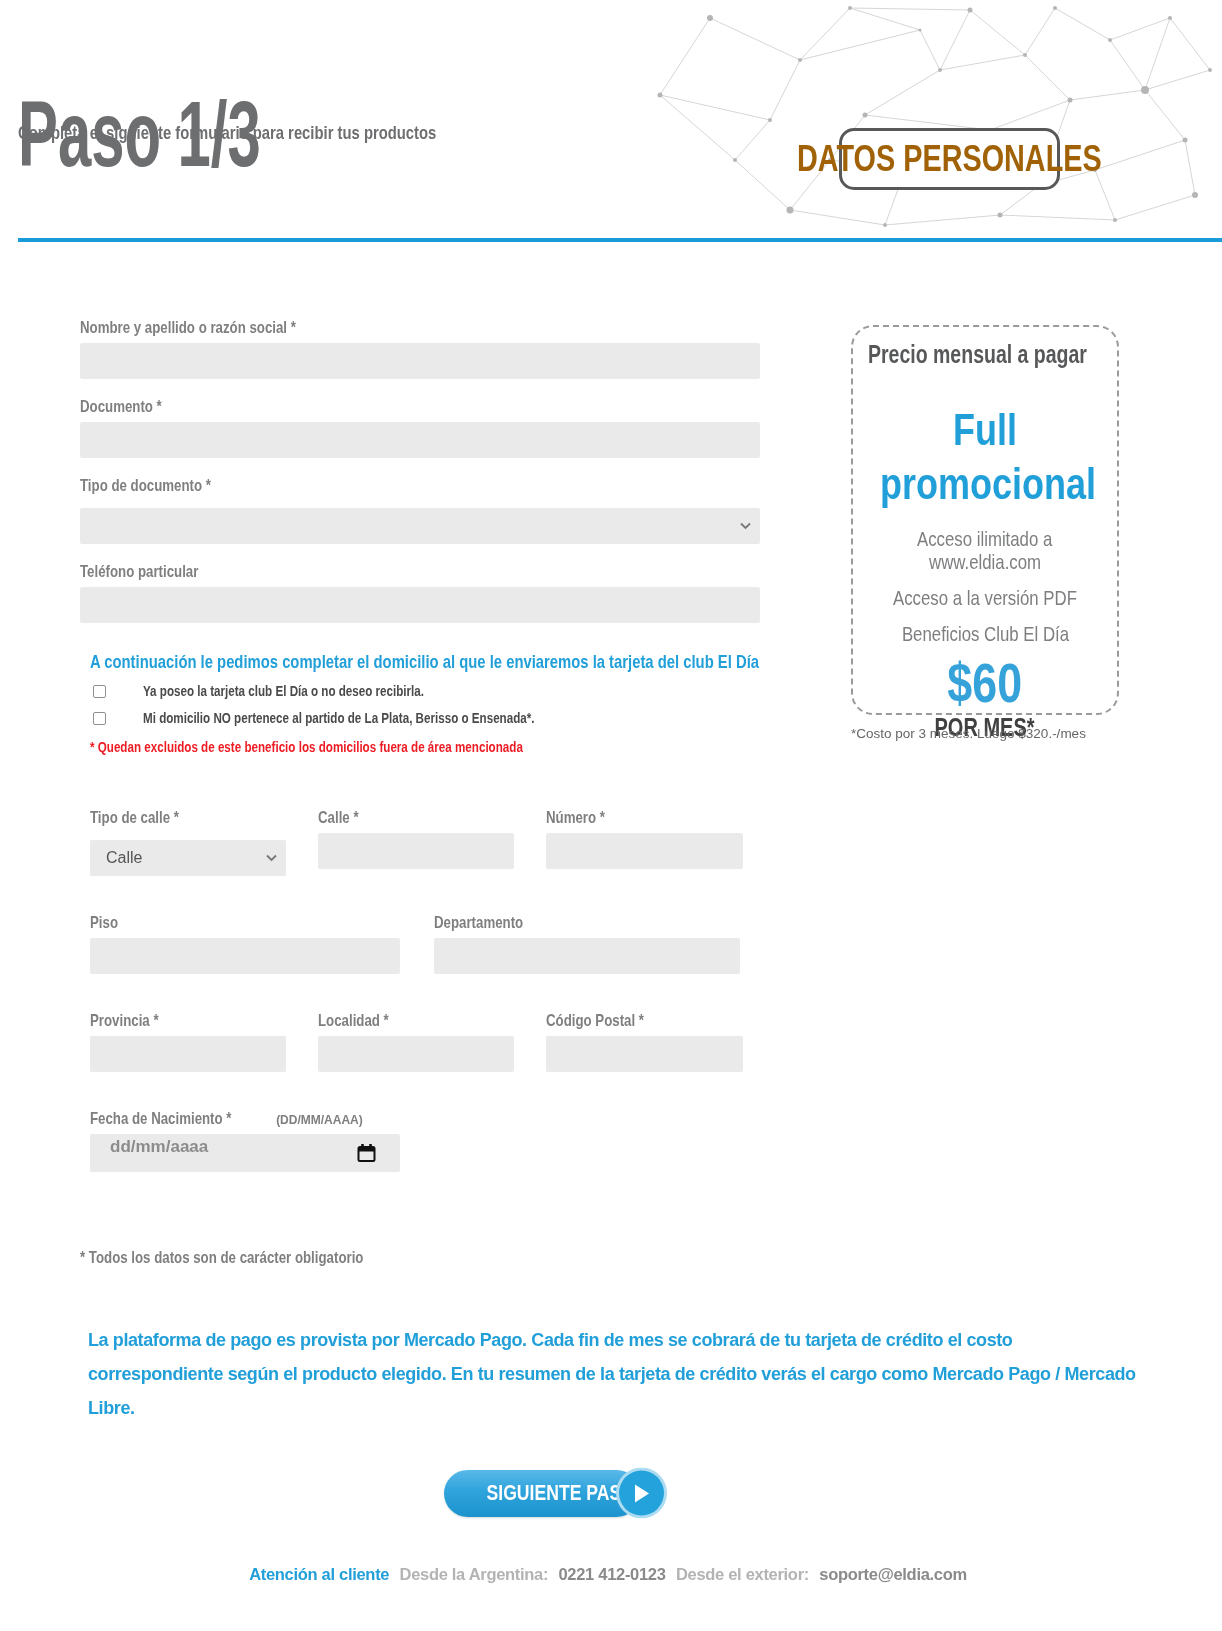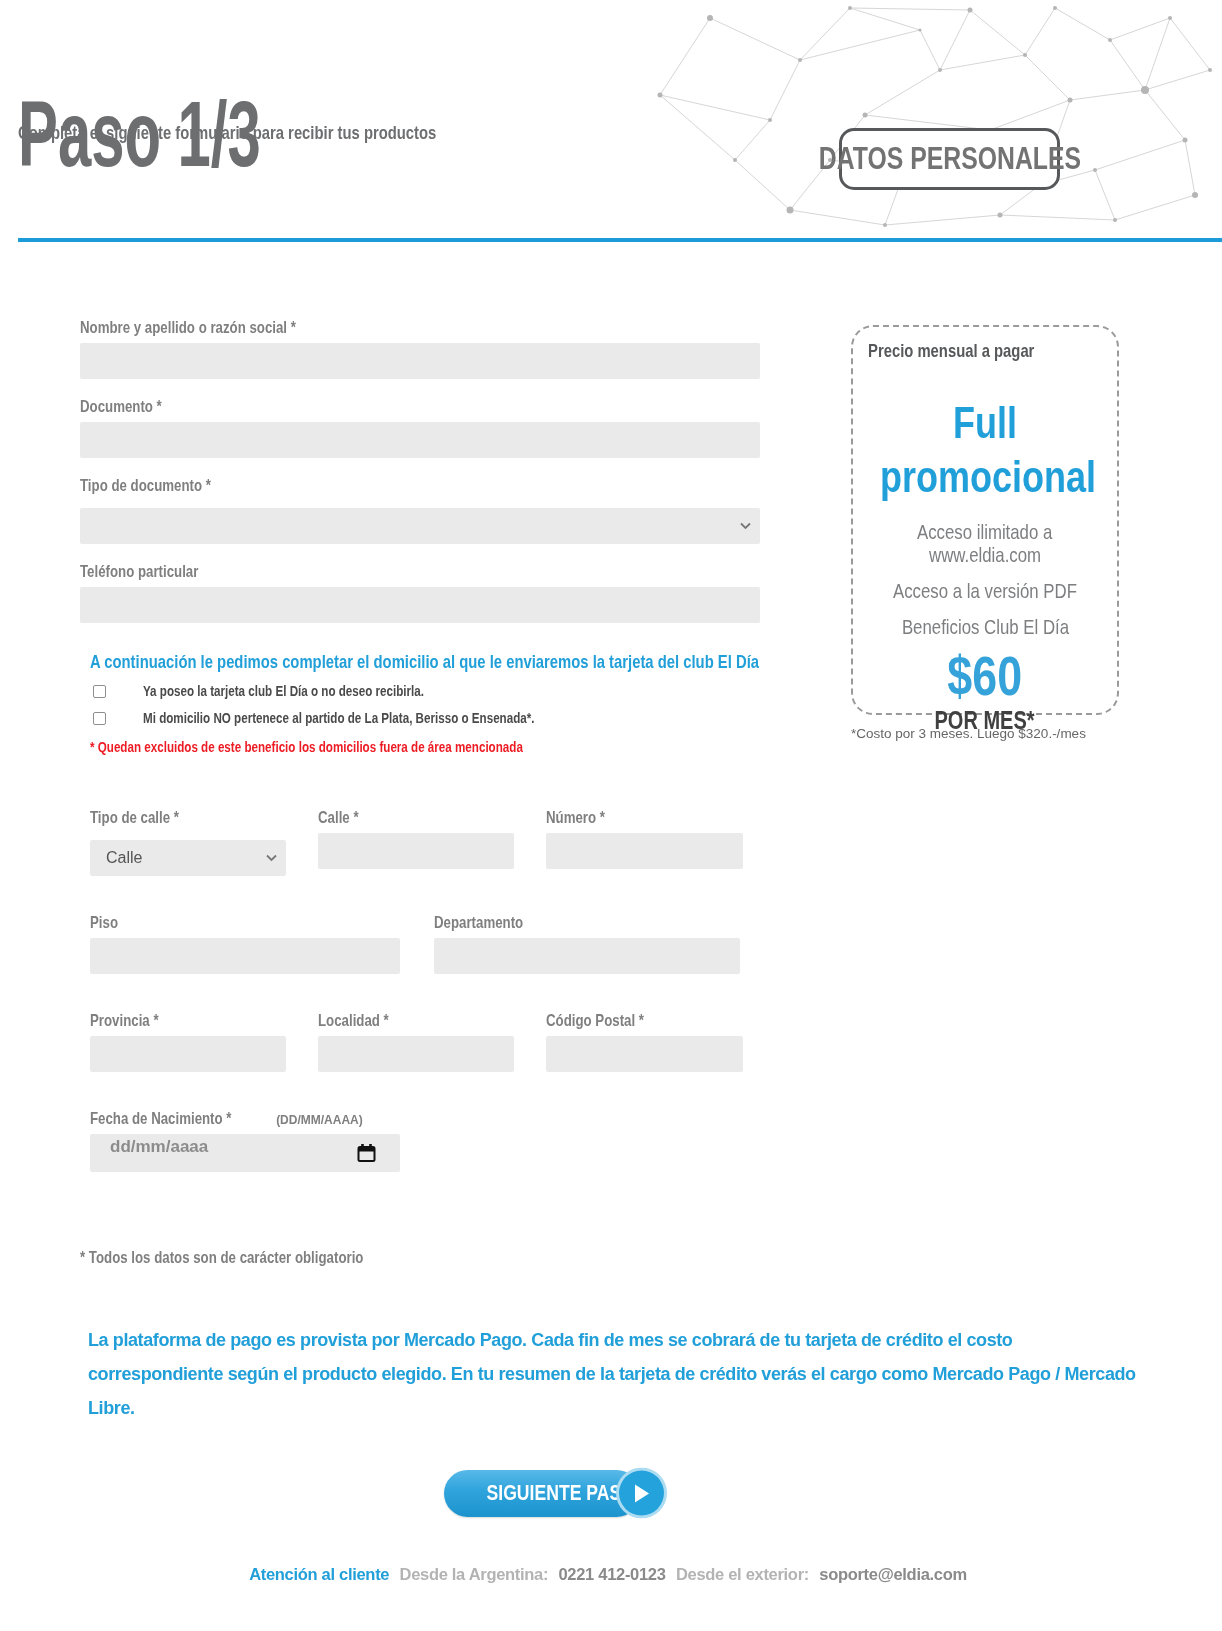--- a/index.html
+++ b/index.html
@@ -17,7 +17,7 @@
   .subtitle { position:absolute; left:18px; top:122px; font-size:19px; font-weight:bold; color:#6d6e70; }
   .badge    { position:absolute; left:839px; top:128px; width:221px; height:62px; background:#fff;
               border:3px solid #57585a; border-radius:15px; display:flex; align-items:center; justify-content:center;
-              color:#737373; font-size:31px; font-weight:bold; z-index:3; cursor:pointer; }
+              color:#a16207; font-size:36px; font-weight:bold; z-index:3; cursor:pointer; }
   .divider  { position:absolute; left:18px; top:238px; width:1204px; height:4px; background:#1b9cd8; }
   .constellation { position:absolute; top:0; right:0; z-index:1; }
 

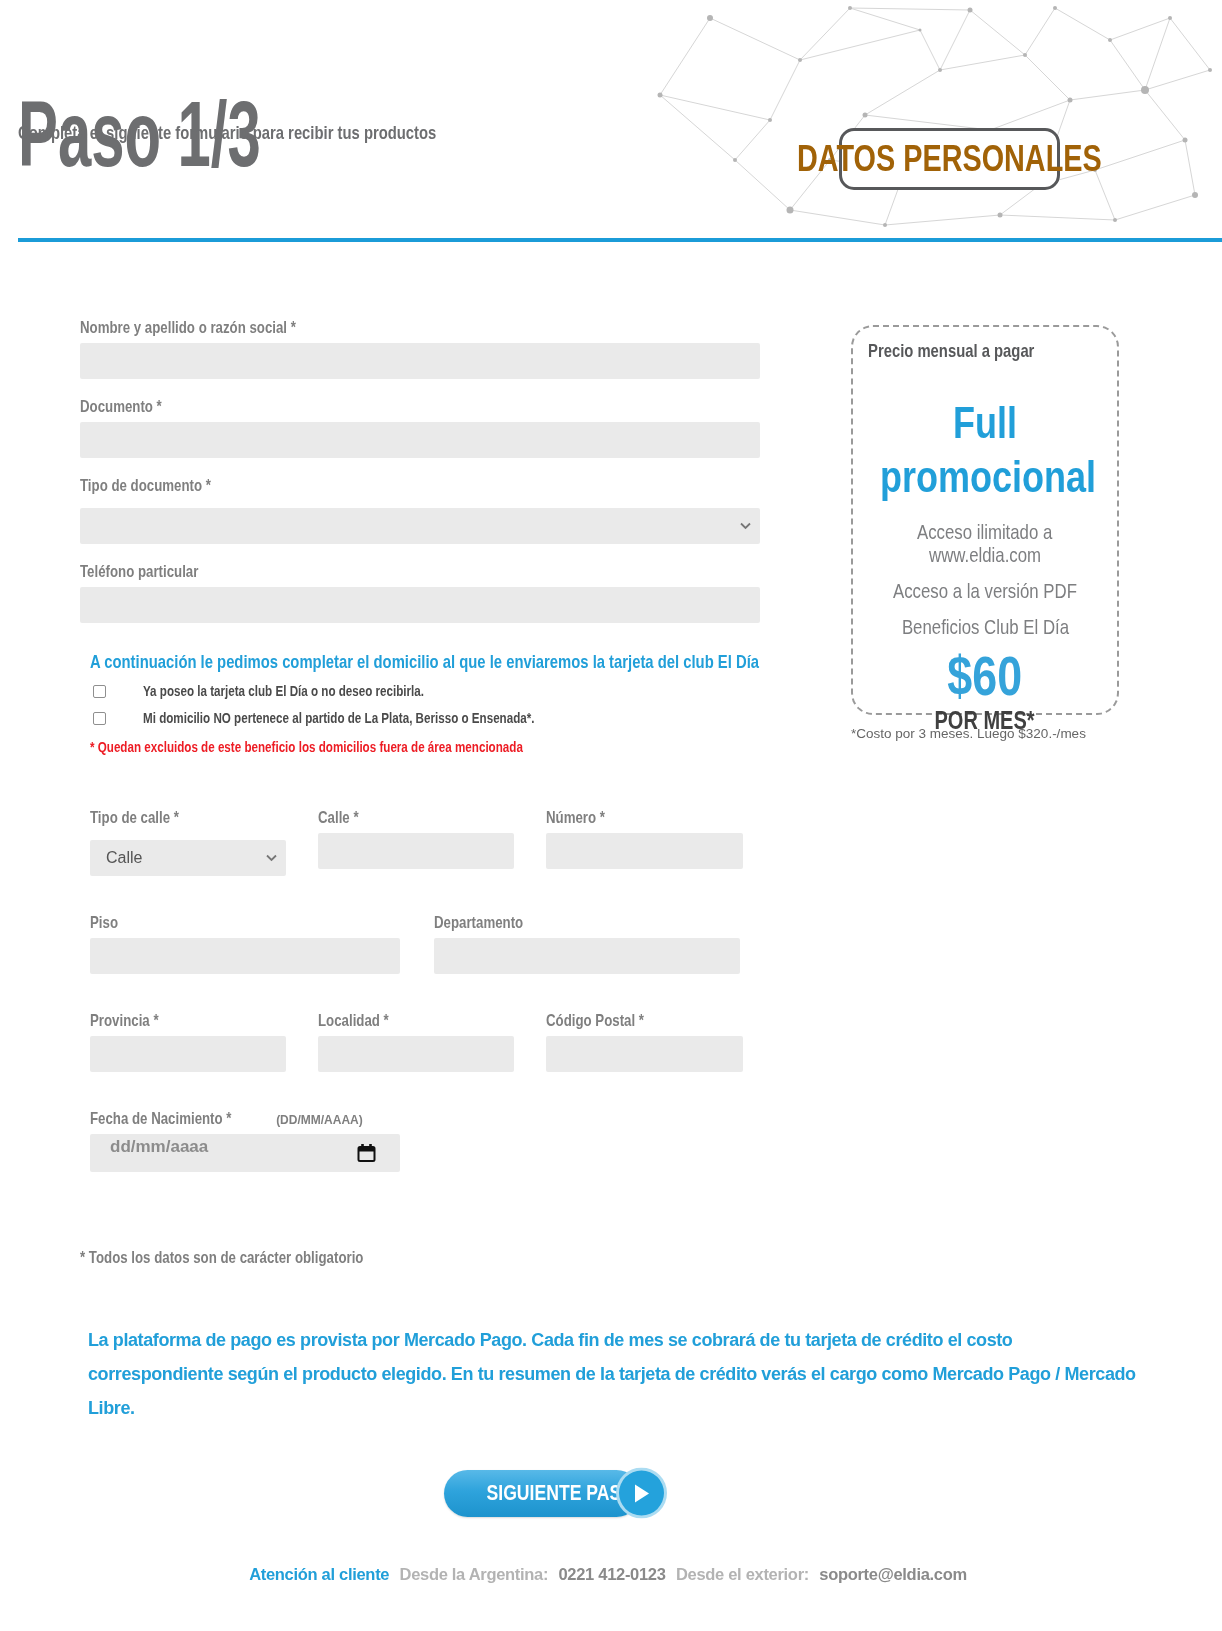--- a/index.html
+++ b/index.html
@@ -24,7 +24,7 @@
   
   .pricebox { position:absolute; left:851px; top:325px; width:268px; height:390px;
               border:2px dashed #9a9a9a; border-radius:22px; text-align:center; z-index:2; background:#fff; }
-  .pb-head  { text-align:left; margin:13px 0 0 15px; font-size:19px; font-weight:bold; color:#57585a; }
+  .pb-head  { text-align:left; margin:13px 0 0 15px; font-size:25px; font-weight:bold; color:#57585a; }
   .pb-plan  { margin-top:34px; line-height:1.2; font-size:45px; font-weight:bold; color:#219fd9; }
   .pb-ben1  { margin-top:16px; font-size:21px; color:#7d7e80; line-height:1.1; }
   .pb-ben   { margin-top:13px; font-size:21px; color:#7d7e80; line-height:1.1; }

